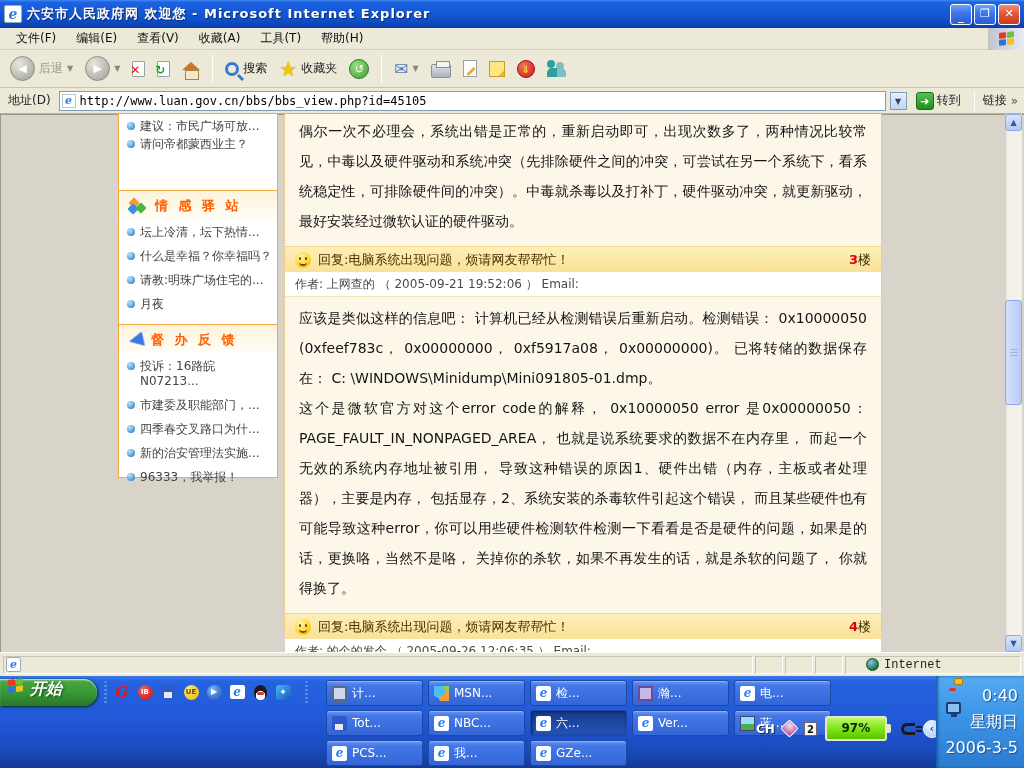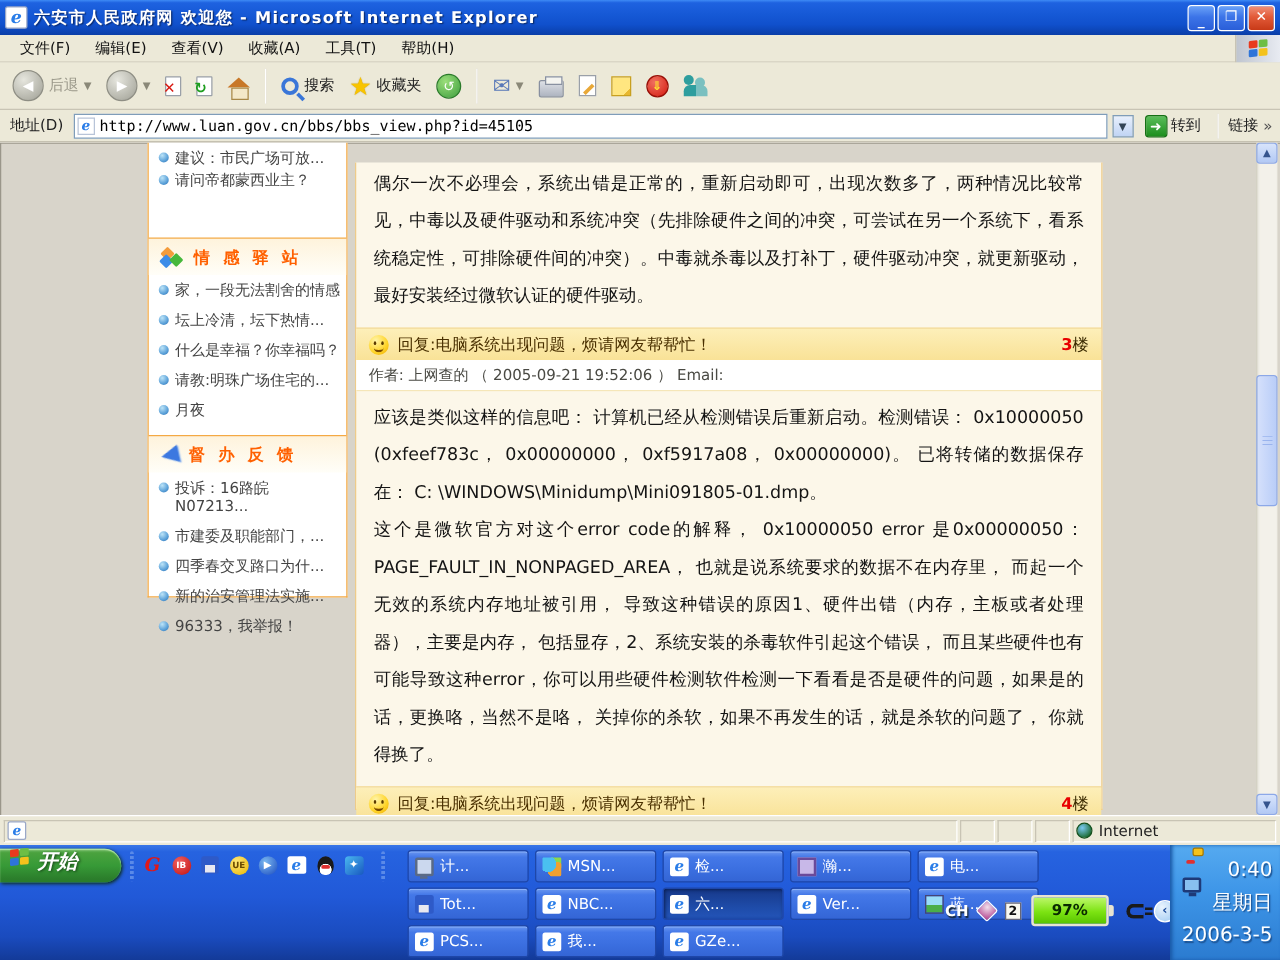--- a/index.html
+++ b/index.html
@@ -105,7 +105,7 @@
 
   
   .content { left:284px; top:0; width:598px; height:518px; background:#FCF7E9;
-    border-left:1px solid #EDCB8A; border-right:1px solid #EDCB8A; border-bottom:1px solid #EDCB8A;margin-top:16px; }
+    border-left:1px solid #EDCB8A; border-right:1px solid #EDCB8A; border-bottom:1px solid #EDCB8A; }
   .post-body { padding:6px 14px 10px 14px; font-size:14px; line-height:30px; color:#141414; text-align:justify; }
   .reply-band { height:26px; display:flex; align-items:center; gap:7px; padding:0 10px;
     background:linear-gradient(180deg,#FDEFB9,#F9E297); border-top:1px solid #F2D88E; }

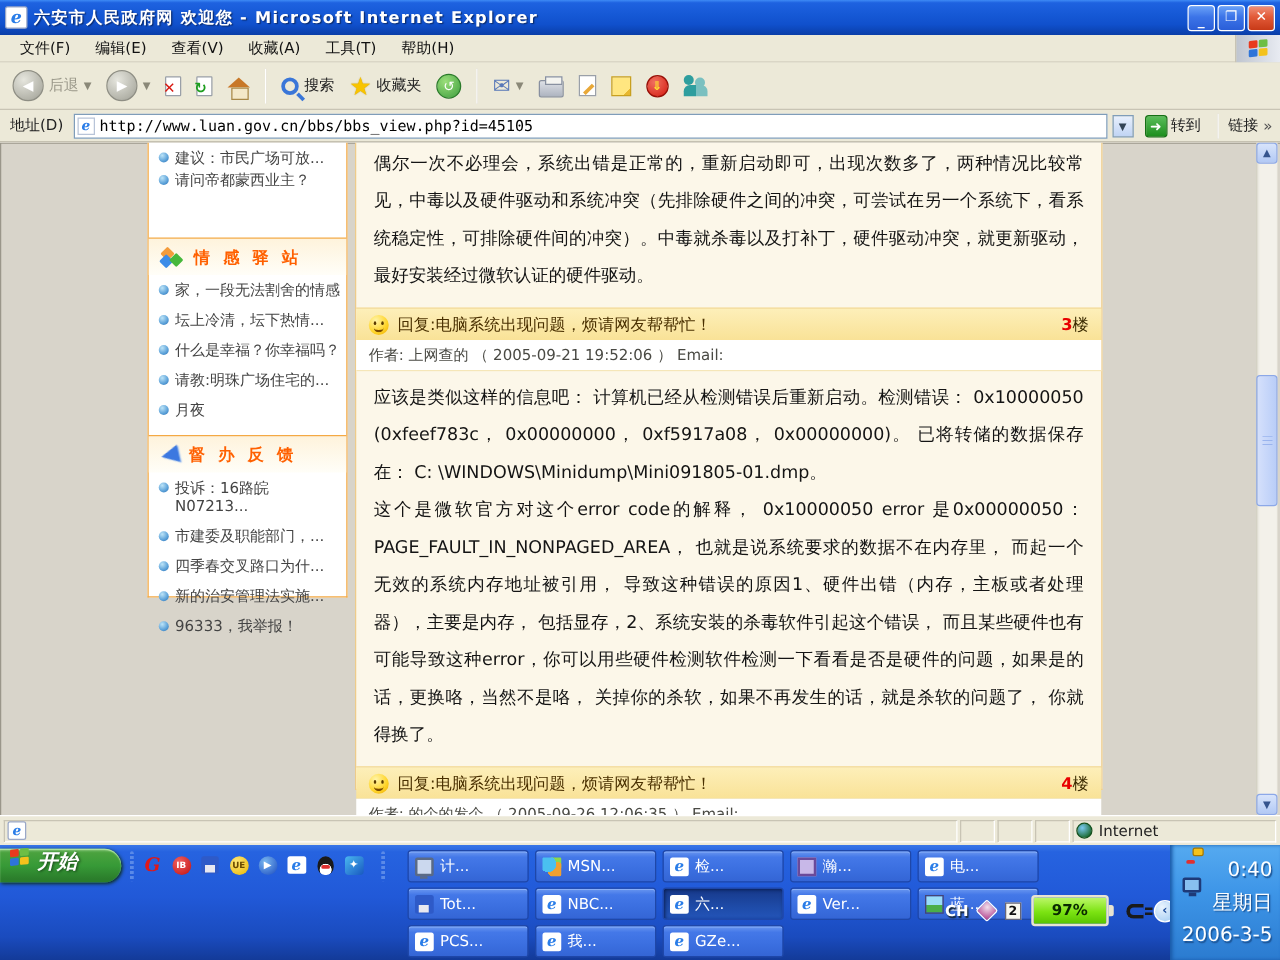--- a/index.html
+++ b/index.html
@@ -331,10 +331,6 @@
       </div>
       <div class="side-item">
           <span class="bullet"></span>
-          <span>家，一段无法割舍的情感</span>
-        </div>
-      <div class="side-item">
-          <span class="bullet"></span>
           <span>坛上冷清，坛下热情...</span>
         </div>
       <div class="side-item">

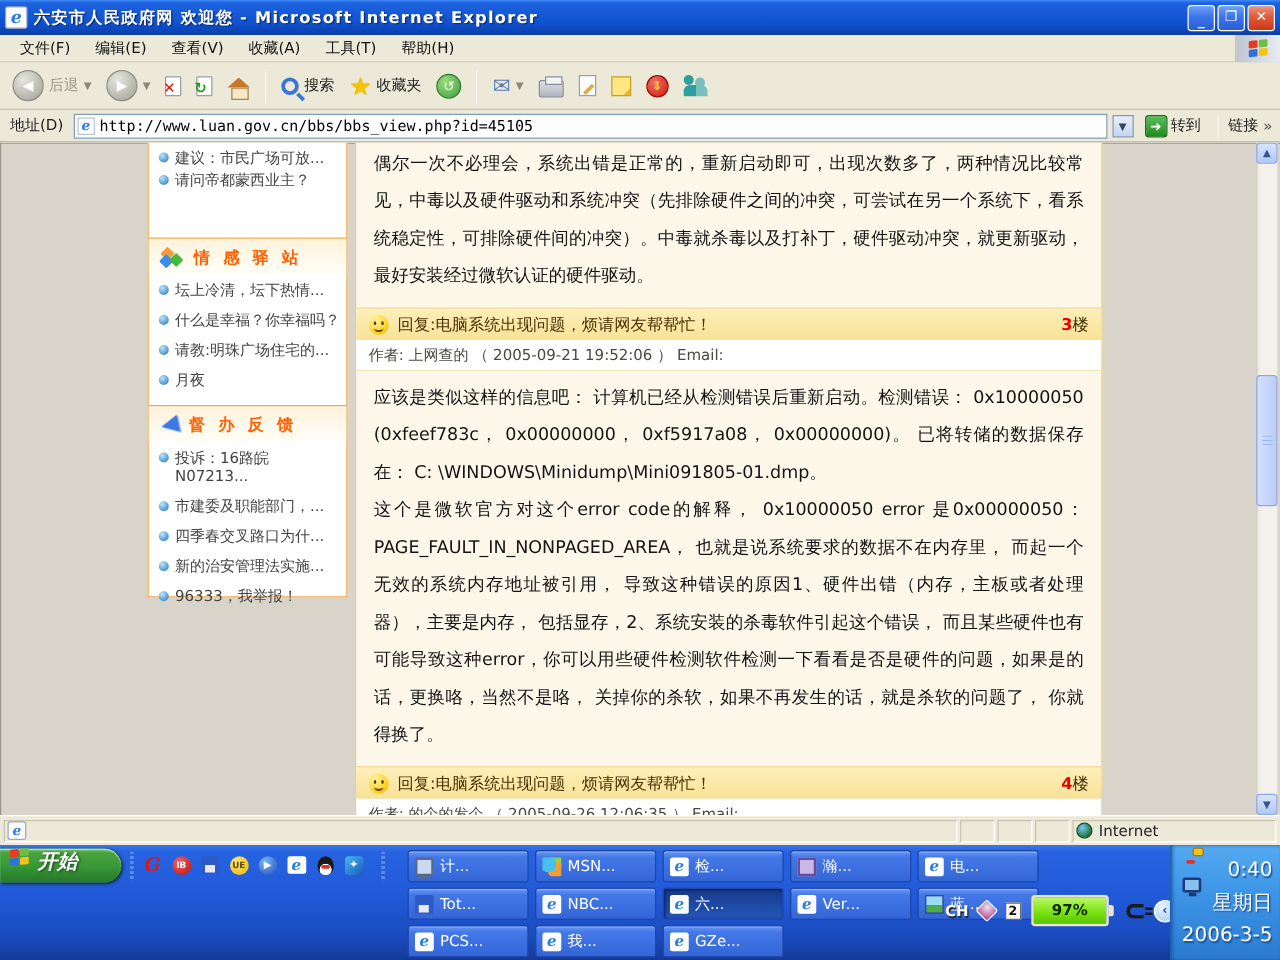--- a/index.html
+++ b/index.html
@@ -136,8 +136,8 @@
     display:flex; align-items:center; padding:0 3px; gap:2px; }
   .st-main { flex:1; height:18px; border:1px solid #C8C4B4; border-right-color:#fff; border-bottom-color:#fff; display:flex; align-items:center; padding-left:2px; }
   .st-cell { width:28px; height:18px; border:1px solid #C8C4B4; border-right-color:#fff; border-bottom-color:#fff; }
-  .st-net { width:163px; height:18px; border:1px solid #C8C4B4; border-right-color:#fff; border-bottom-color:#fff;
-    display:flex; align-items:center; gap:5px; padding-left:2px; font-size:12px; color:#222; }
+  .st-net { width:176px; height:18px; border:1px solid #C8C4B4; border-right-color:#fff; border-bottom-color:#fff;
+    display:flex; align-items:center; gap:5px; padding-left:20px; font-size:12px; color:#222;font-family:Liberation Mono, monospace; }
   .globe { width:13px; height:13px; border-radius:50%; background:radial-gradient(circle at 35% 30%,#7AC8F0,#1E6E38 75%); border:1px solid #14501E; }
 
   

